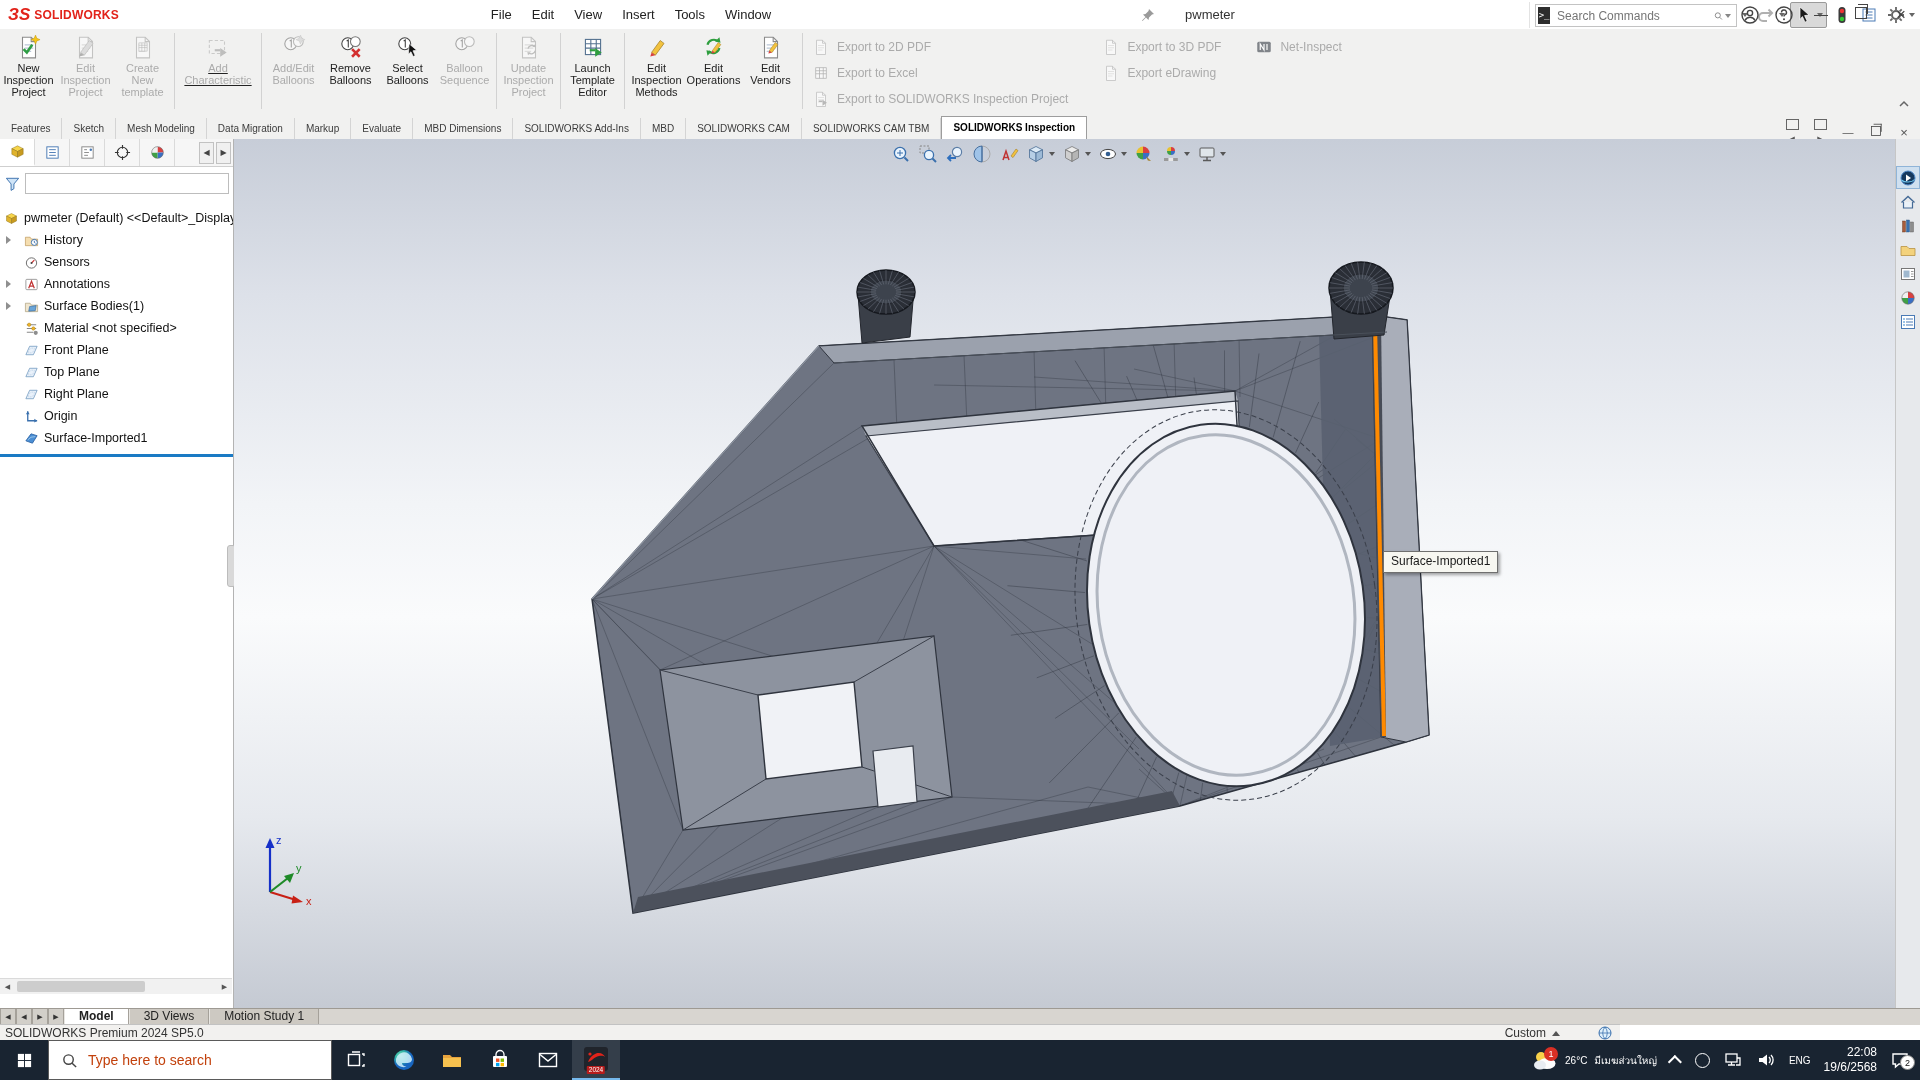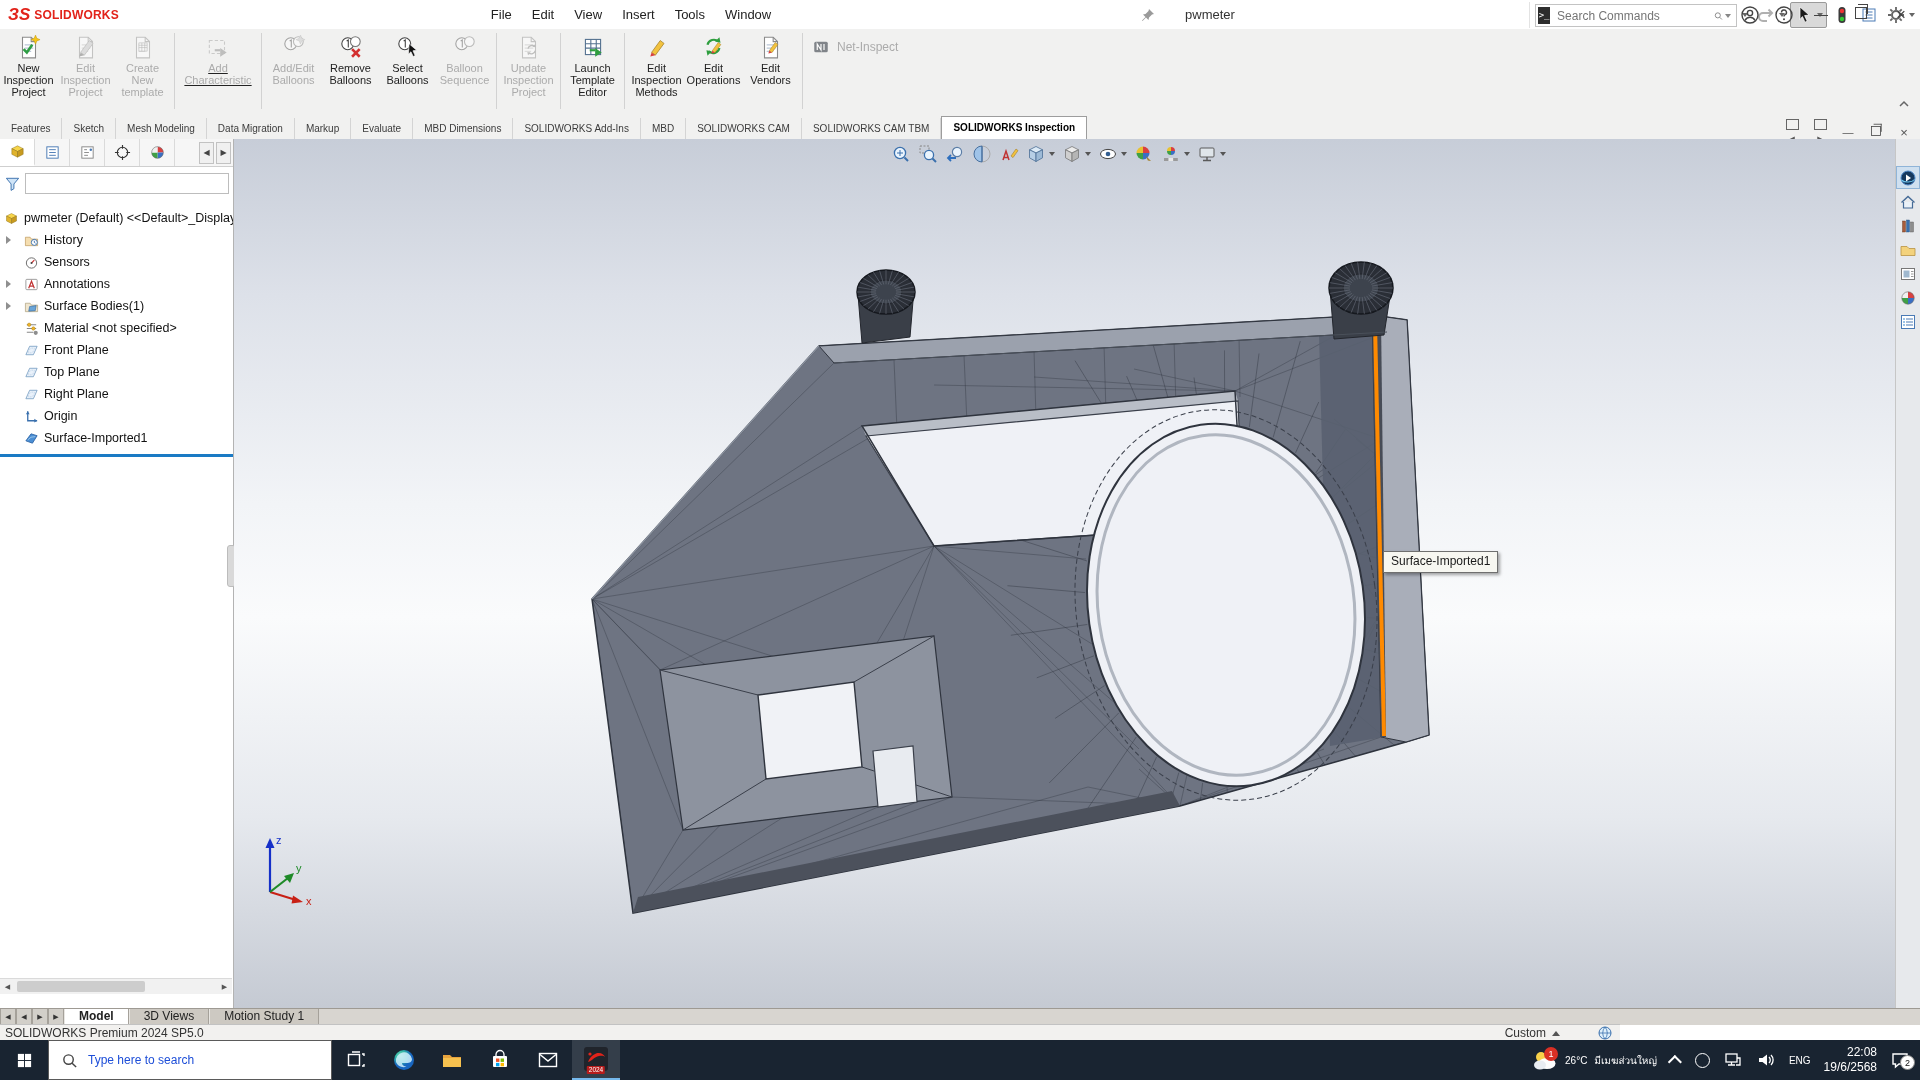--- a/index.html
+++ b/index.html
@@ -689,6 +689,27 @@
   <div class="rsep"></div>
   <div class="rexports">
     <div class="excol">
+      <div class="exrow">
+          <svg class="i18">
+            <use href="#sym-doc"></use>
+          </svg>
+          <span>Export to 2D PDF</span>
+        </div>
+      <div class="exrow">
+          <svg class="i18">
+            <use href="#sym-grid"></use>
+          </svg>
+          <span>Export to Excel</span>
+        </div>
+      <div class="exrow">
+          <svg class="i18">
+            <use href="#sym-doc"></use>
+            <use href="#sym-greenarrow"></use>
+          </svg>
+          <span>Export to SOLIDWORKS Inspection Project</span>
+        </div>
+    </div>
+    <div class="excol">
       <div class="exrow keepicon">
           <svg class="i18">
             <use href="#sym-ni"></use>

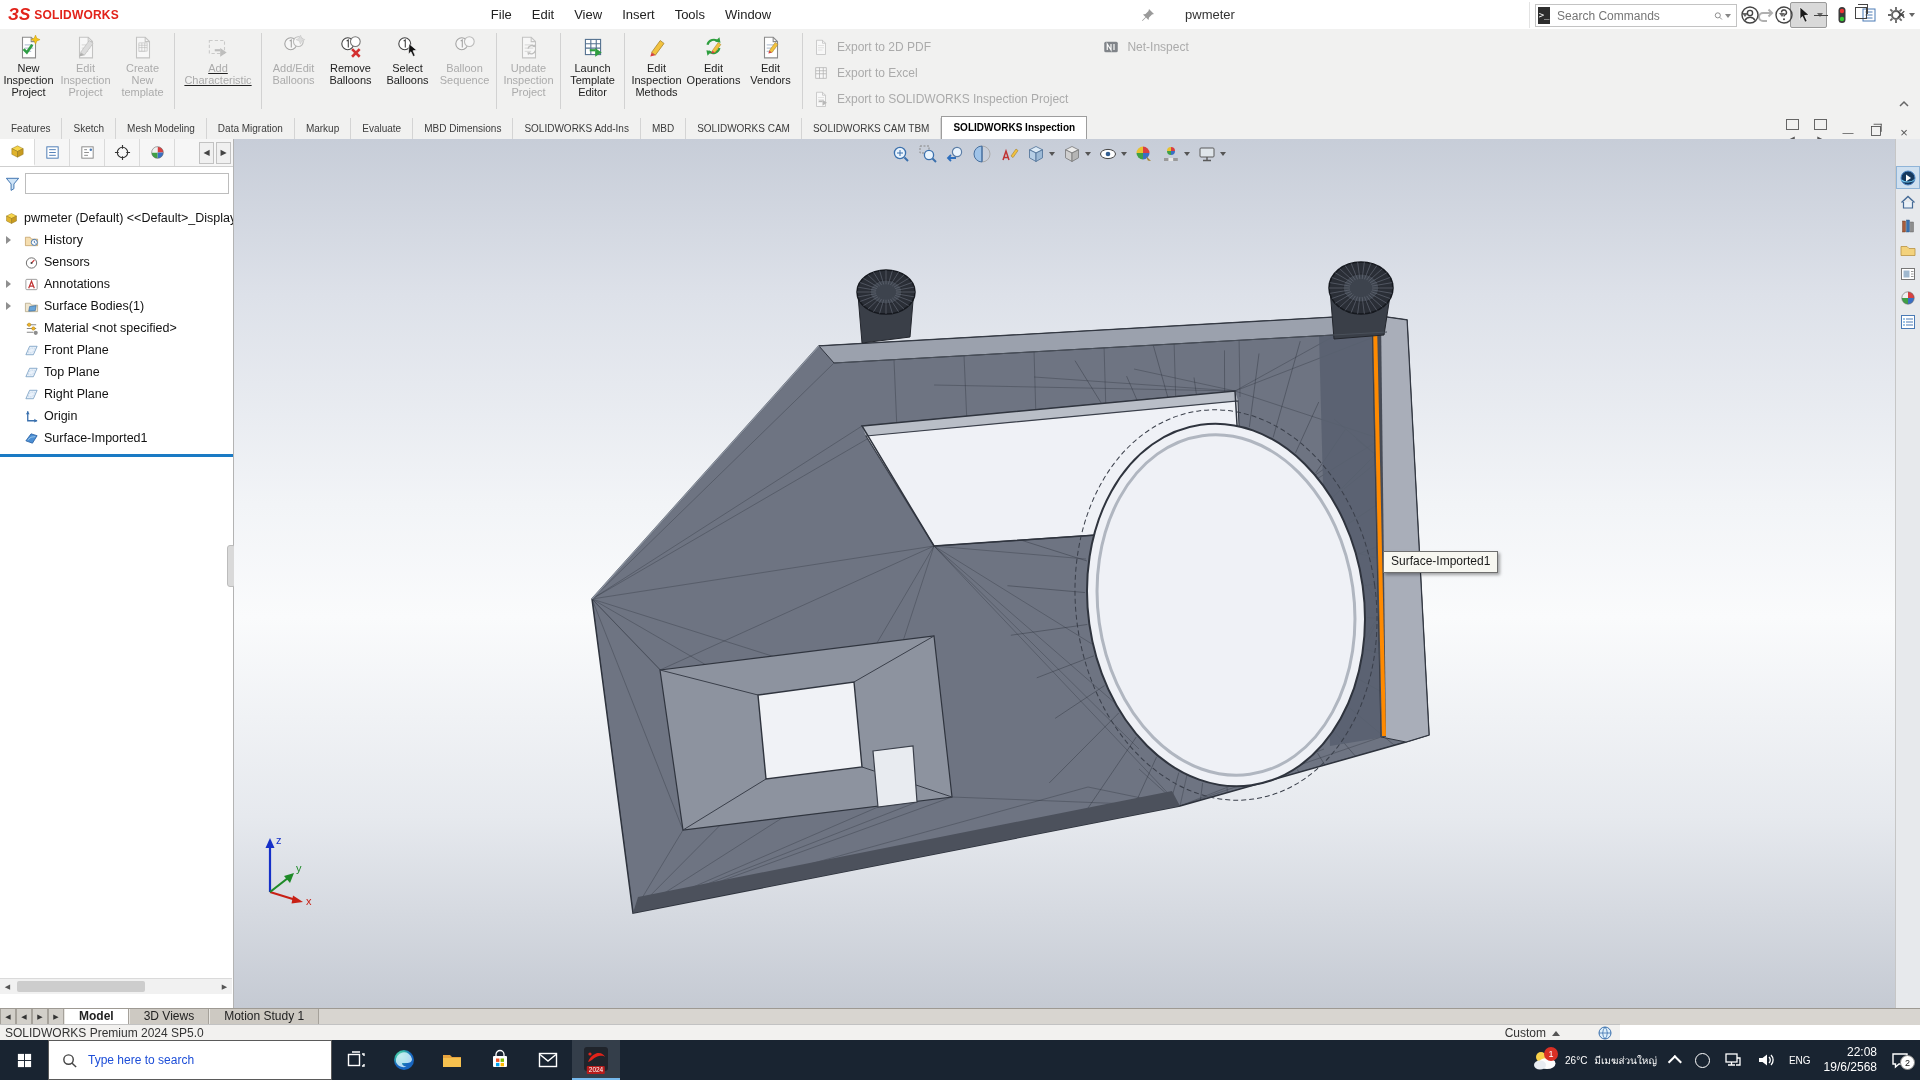--- a/index.html
+++ b/index.html
@@ -710,6 +710,20 @@
         </div>
     </div>
     <div class="excol">
+      <div class="exrow">
+          <svg class="i18">
+            <use href="#sym-doc"></use>
+          </svg>
+          <span>Export to 3D PDF</span>
+        </div>
+      <div class="exrow">
+          <svg class="i18">
+            <use href="#sym-doc"></use>
+          </svg>
+          <span>Export eDrawing</span>
+        </div>
+    </div>
+    <div class="excol">
       <div class="exrow keepicon">
           <svg class="i18">
             <use href="#sym-ni"></use>

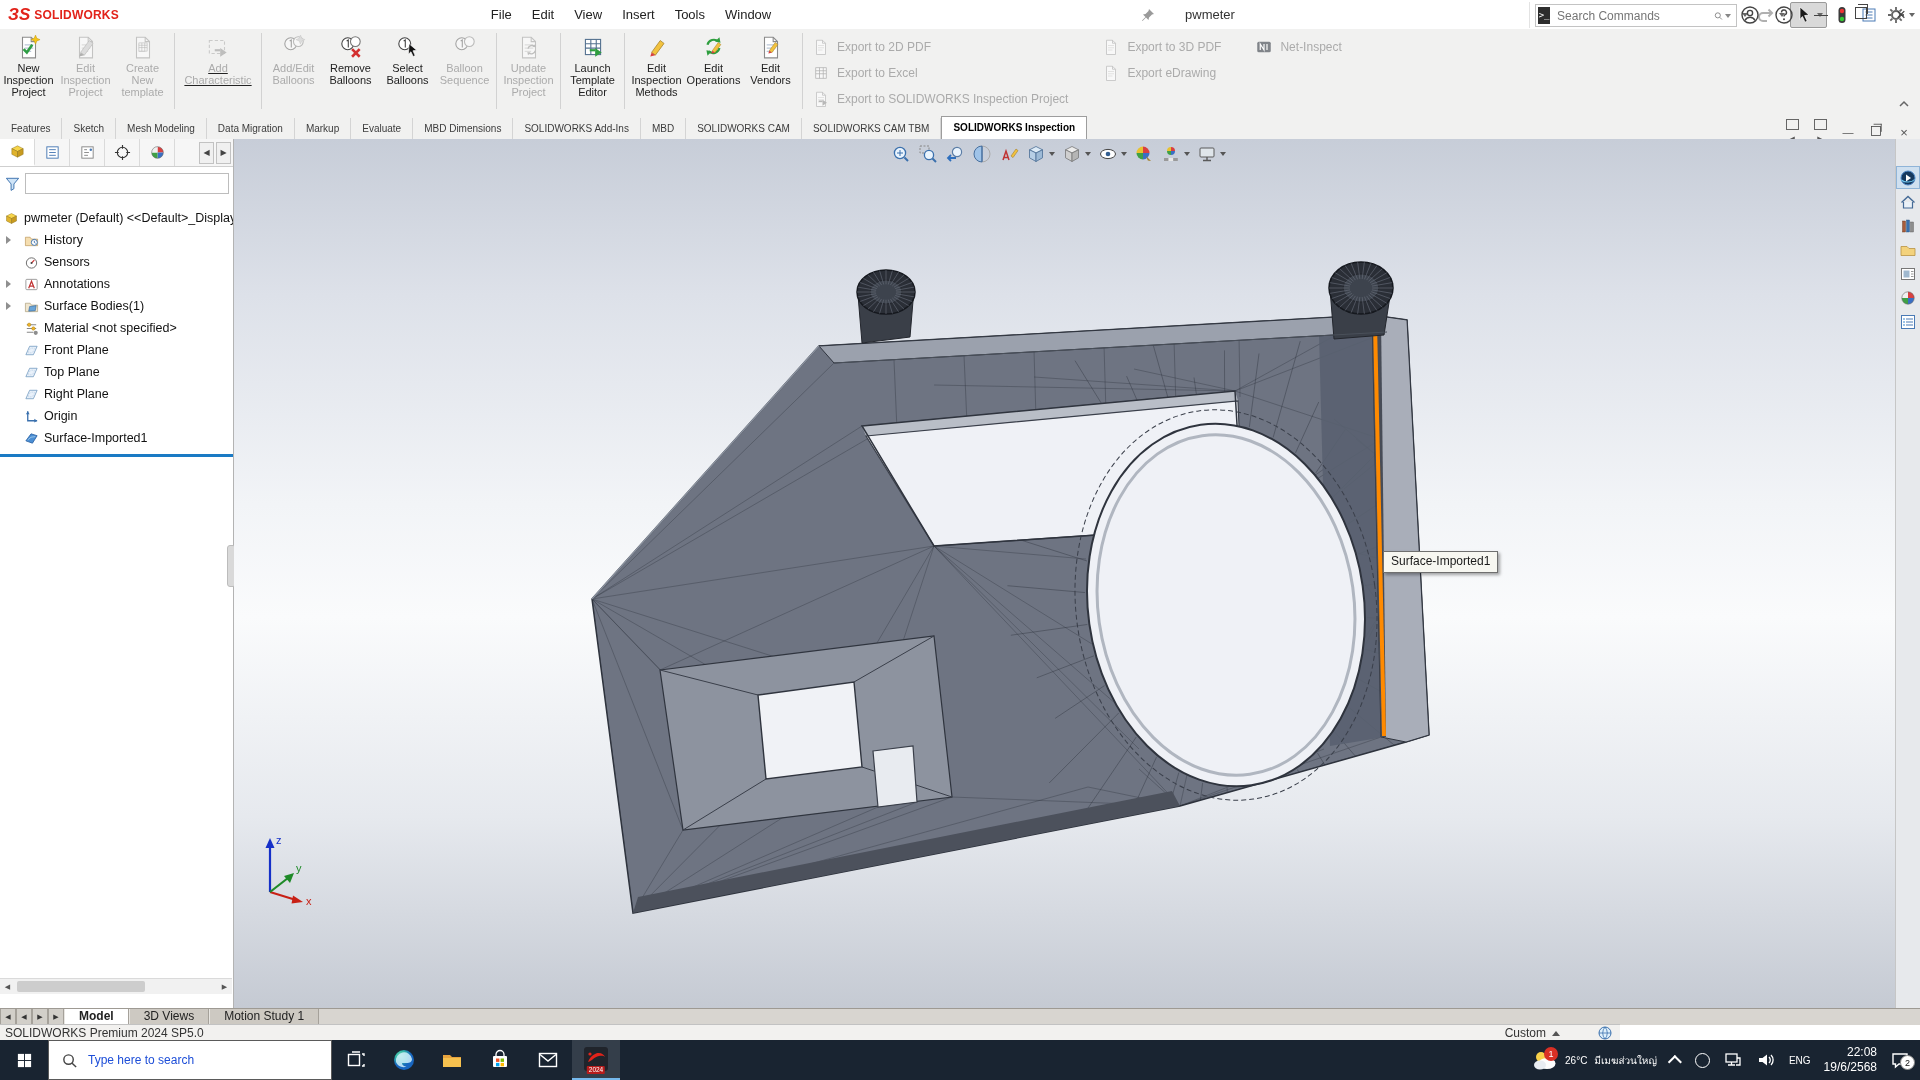--- a/index.html
+++ b/index.html
@@ -127,7 +127,7 @@
   #tb-start{position:absolute;left:0;top:0;width:48px;height:40px;display:flex;align-items:center;justify-content:center;}
   #tb-search{position:absolute;left:48px;top:0;width:284px;height:40px;background:#ffffff;
         border:1px solid #5a5a5a;display:flex;align-items:center;gap:10px;padding-left:12px;box-sizing:border-box;}
-  #tb-search span{color:#1d4ed8;font-size:12px;}
+  #tb-search span{color:#c2410c;font-size:14px;}
   .tb-apps{position:absolute;left:332px;top:0;display:flex;height:40px;}
   .tb-app{width:48px;height:40px;display:flex;align-items:center;justify-content:center;position:relative;}
   .tb-app.active{background:rgba(255,255,255,.12);border-bottom:2px solid #76b9ed;box-sizing:border-box;}

